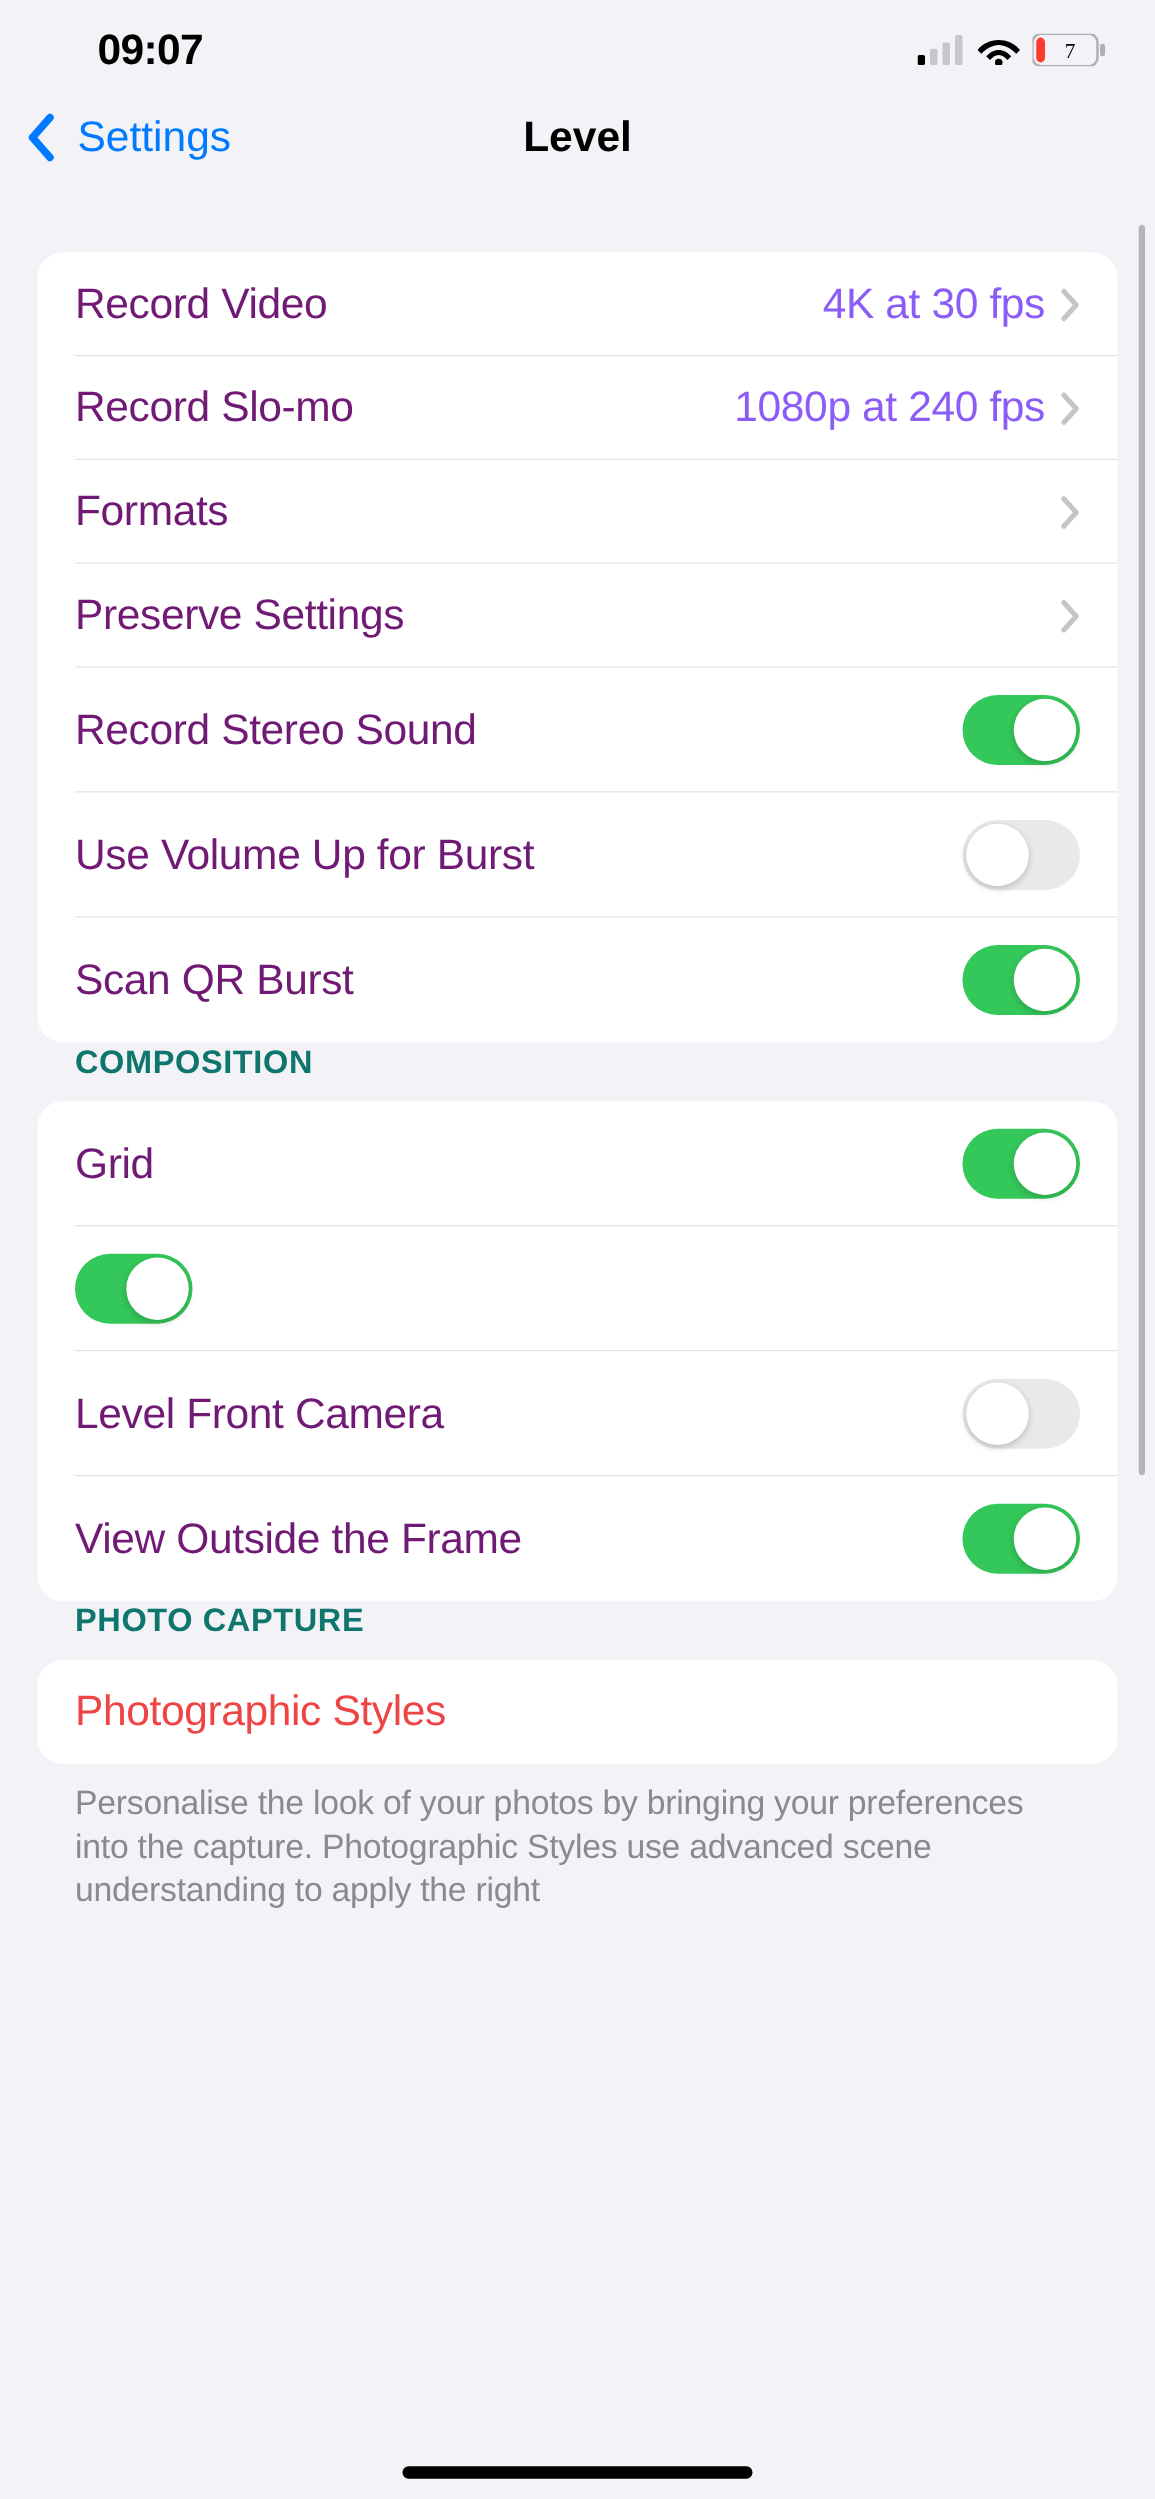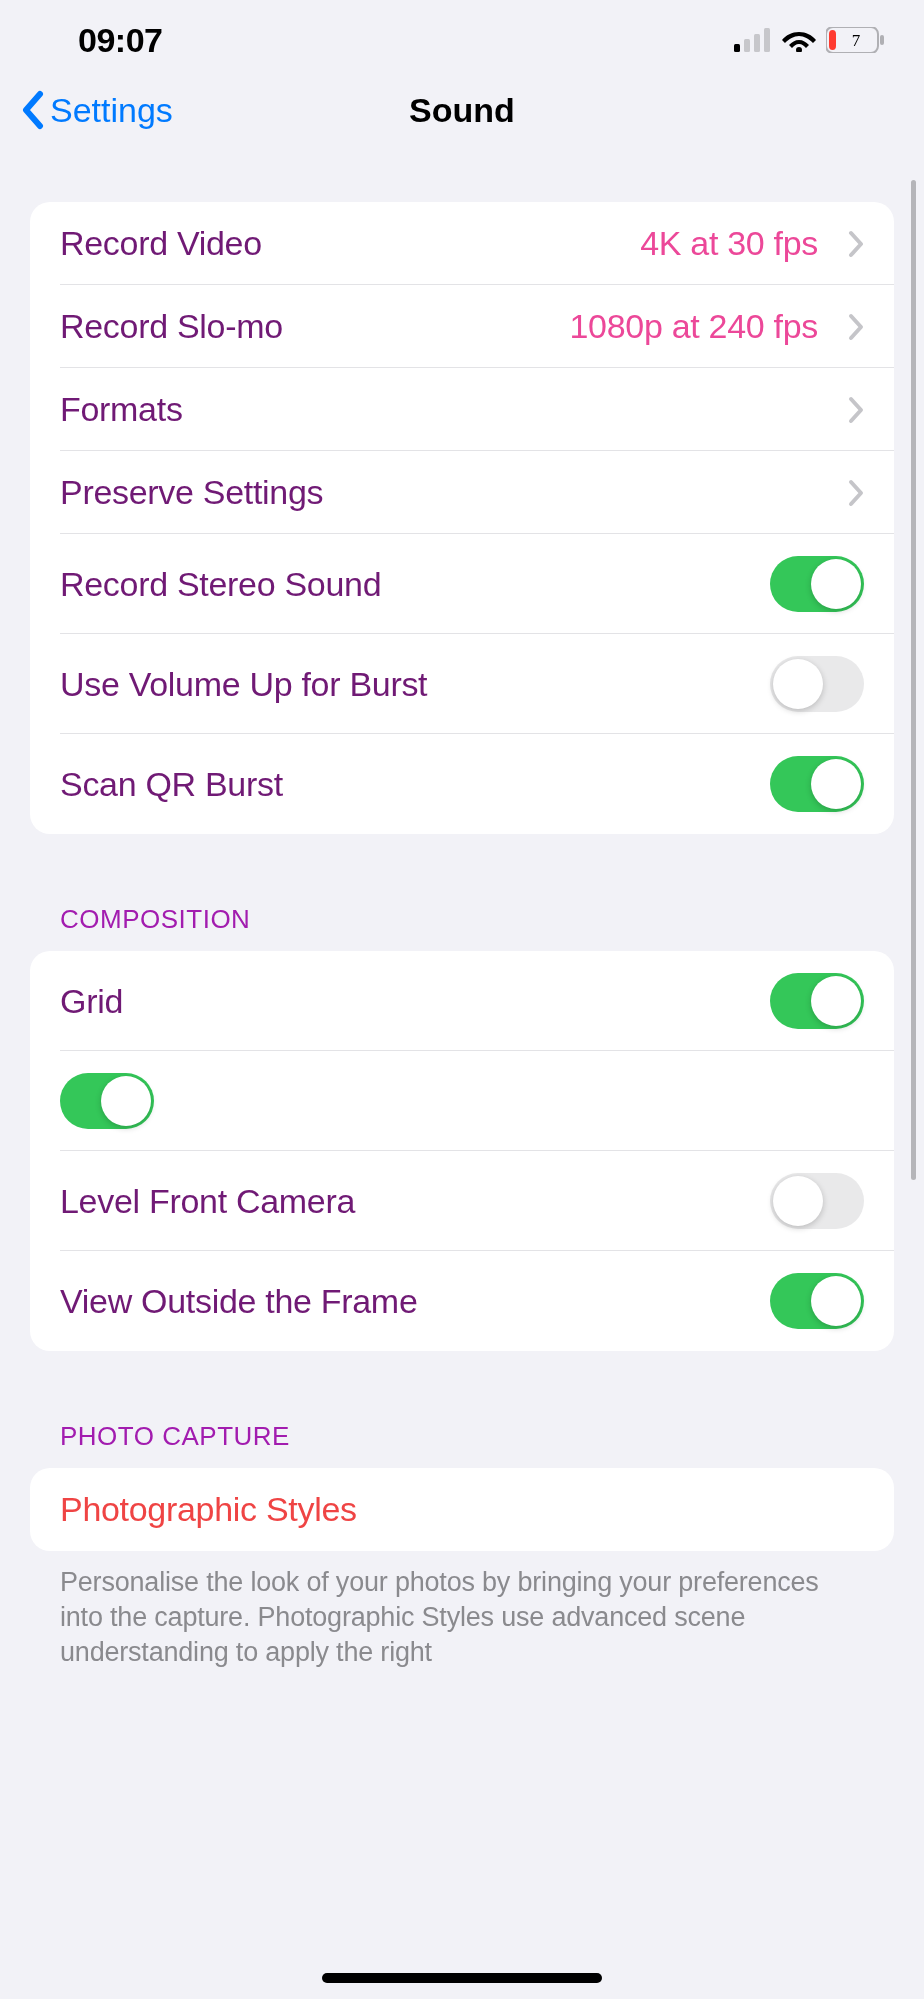--- a/index.html
+++ b/index.html
@@ -47,7 +47,7 @@
       color: #007aff;
       font-size: 34px;
       font-weight: 400;
-      gap: 6px;
+      gap: 18px;
     }
     .back-chevron {
       width: 24px;

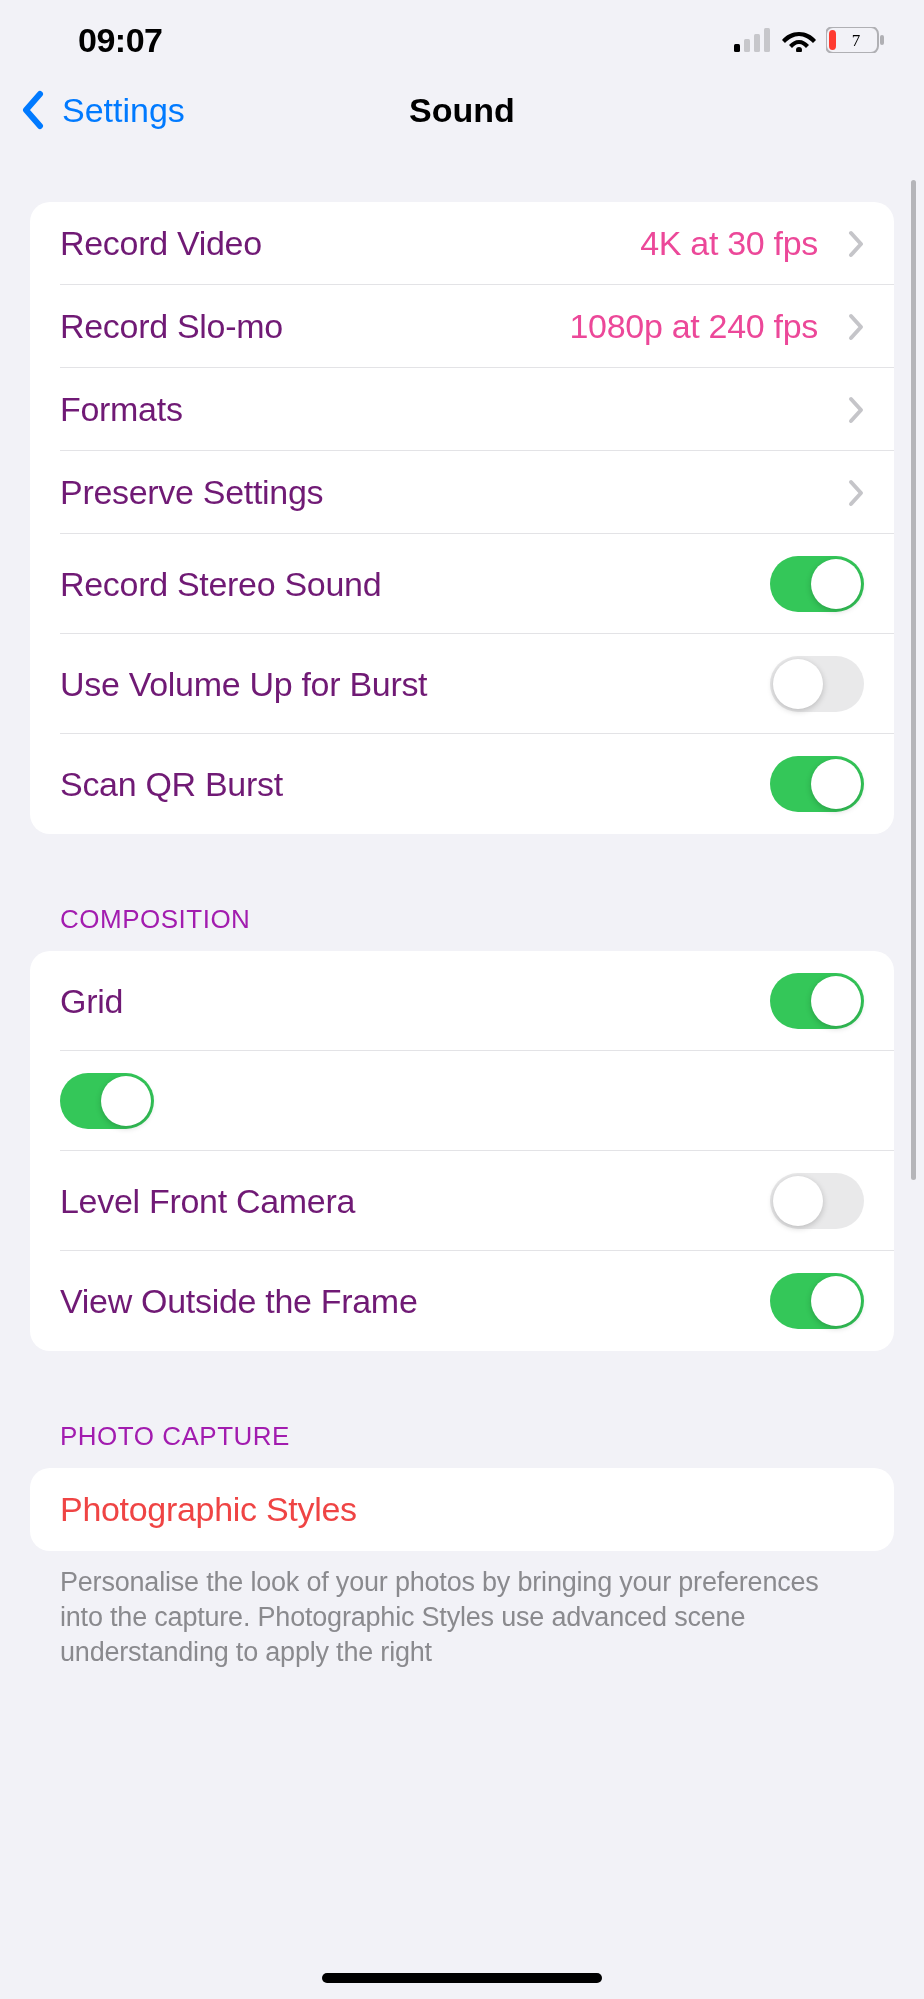--- a/index.html
+++ b/index.html
@@ -211,7 +211,7 @@
     </svg>
     <span>Settings</span>
   </div>
-  <div class="nav-title">Sound</div>
+  <div class="nav-title">Level</div>
 </div>
 
 <div class="section section-first">

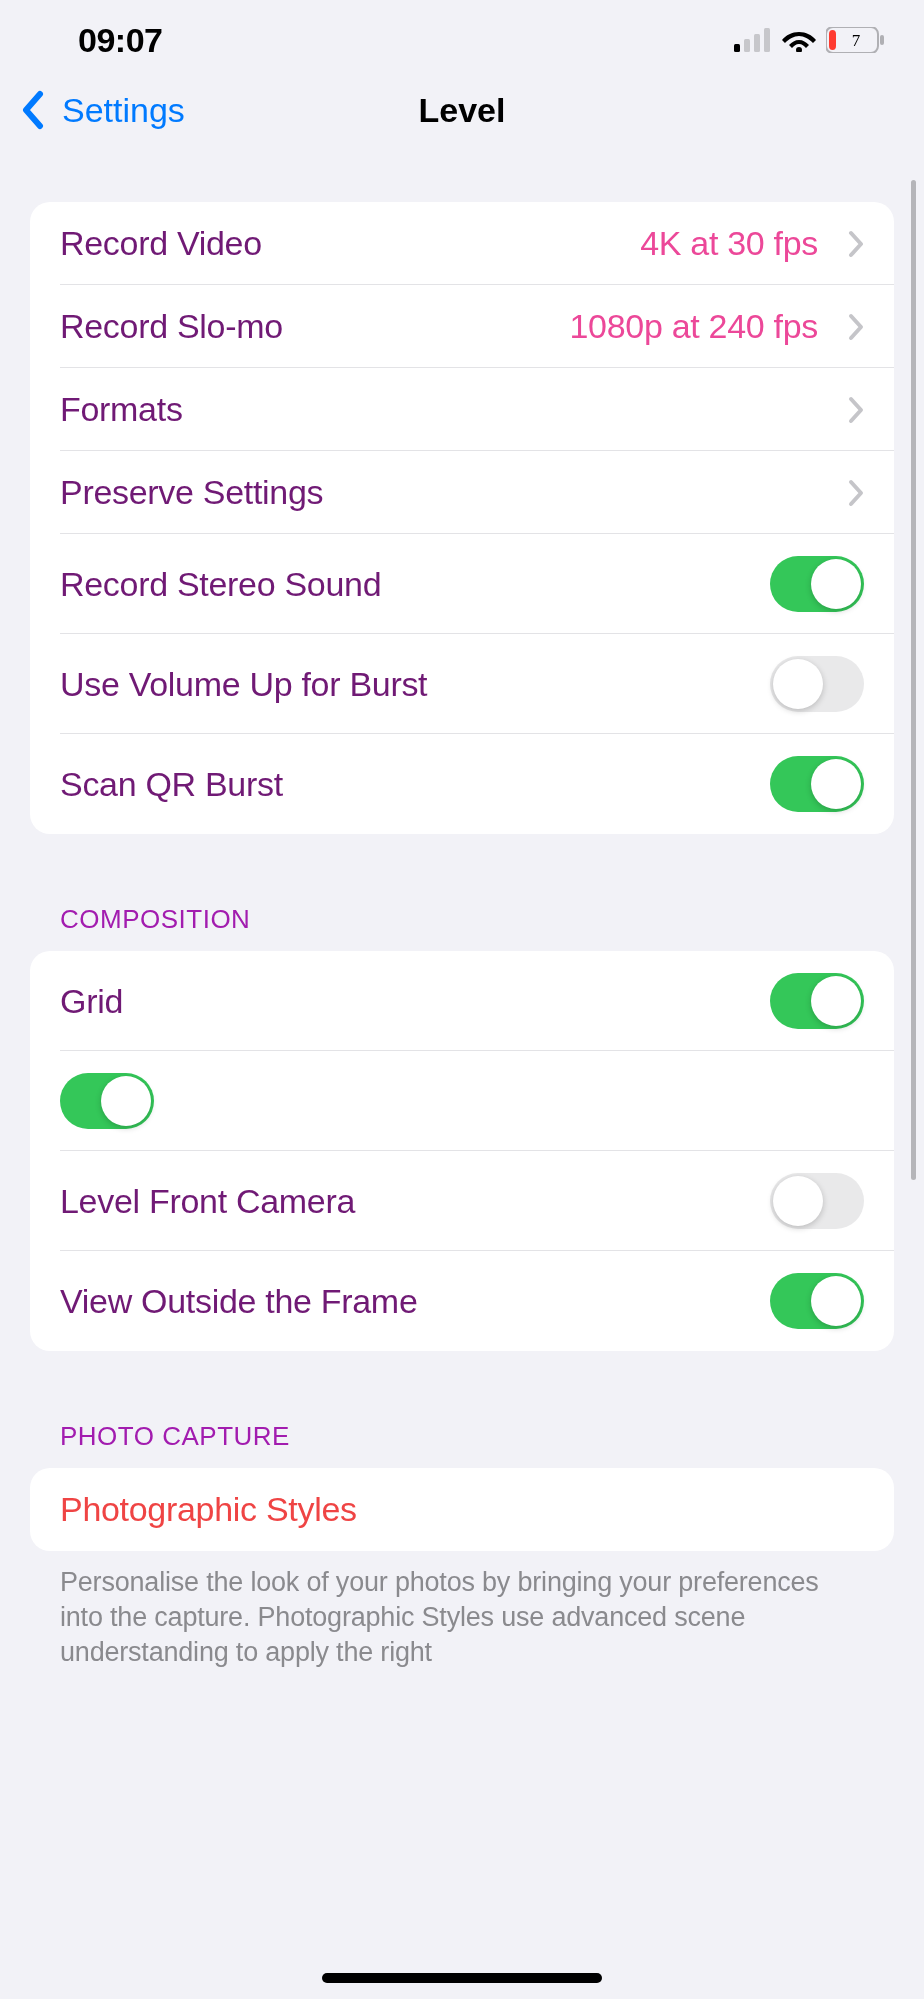--- a/index.html
+++ b/index.html
@@ -107,8 +107,8 @@
     .row-value {
       font-size: 34px;
       font-weight: 400;
-      color: #ec4899;
-      margin-right: 30px;
+      color: #8b5cf6;
+      margin-right: 12px;
       letter-spacing: -0.3px;
     }
     .chevron-right {

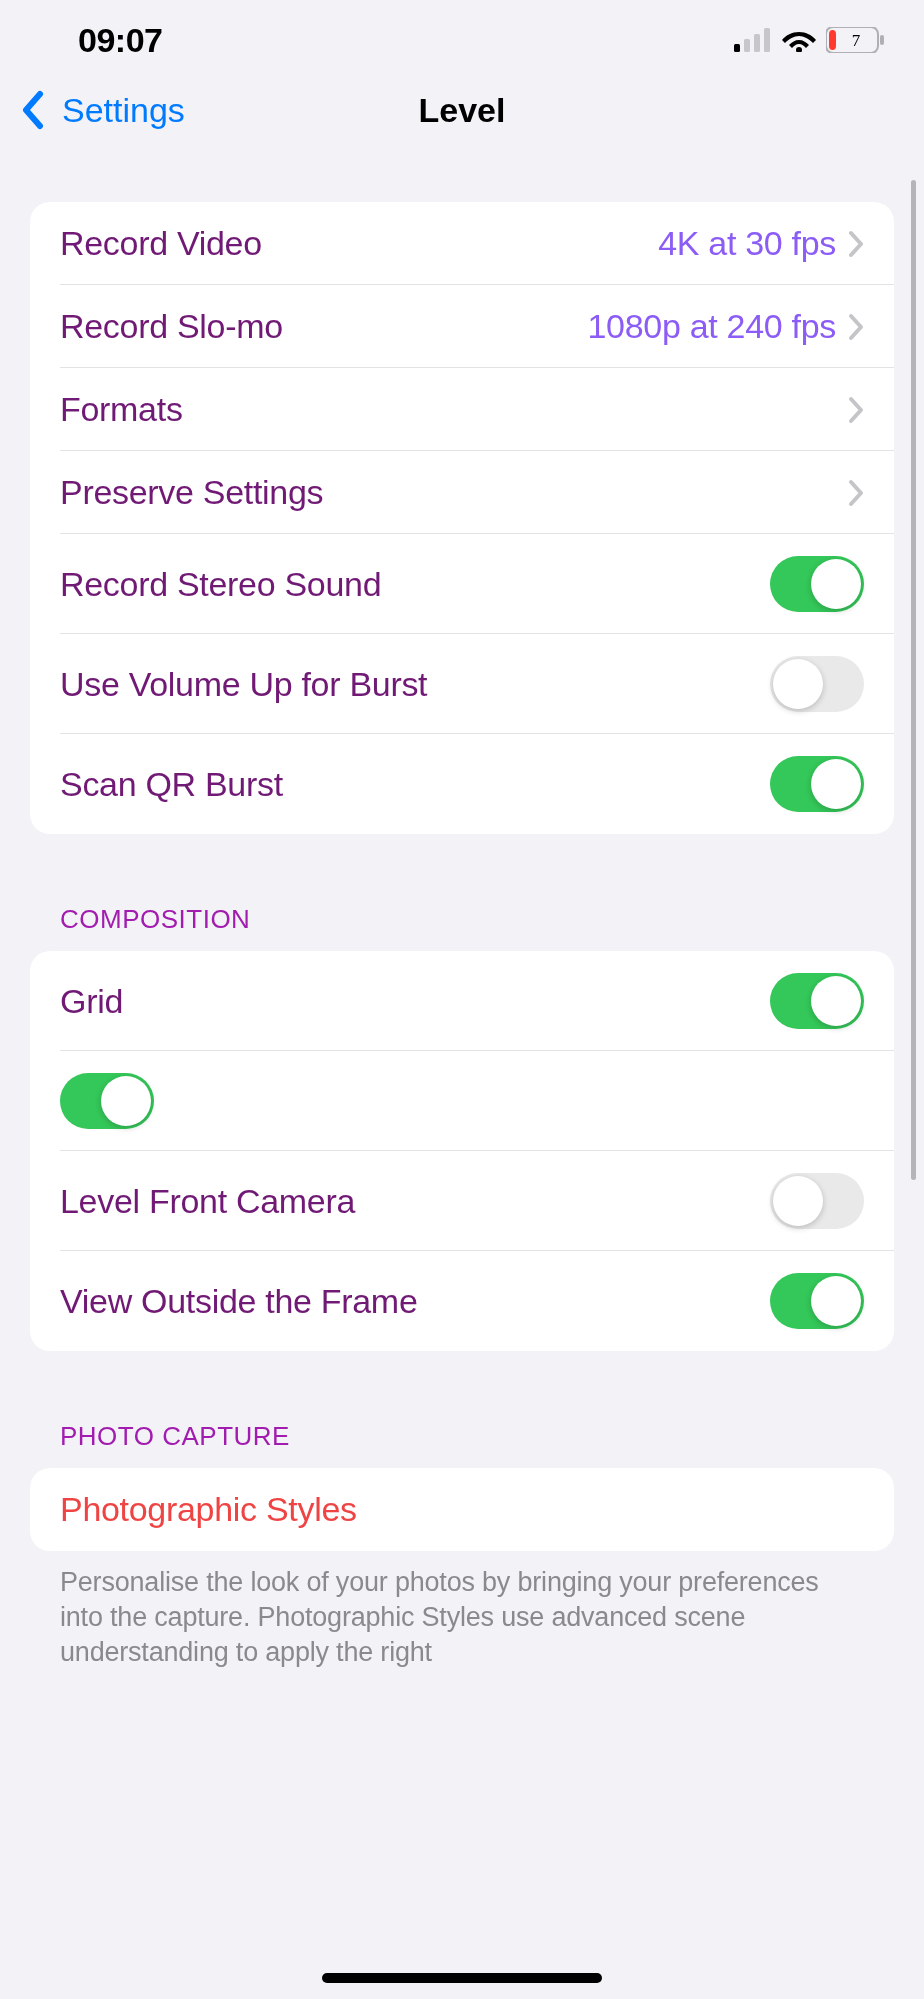--- a/index.html
+++ b/index.html
@@ -69,12 +69,11 @@
     }
     .section-header {
       font-size: 26px;
-      font-weight: 400;
-      color: #a21caf;
+      font-weight: 700;
+      color: #0f766e;
       letter-spacing: 0.5px;
       text-transform: uppercase;
       padding: 0 30px 16px 30px;
-      margin-top: 70px;
     }
     .group {
       background: #fff;

